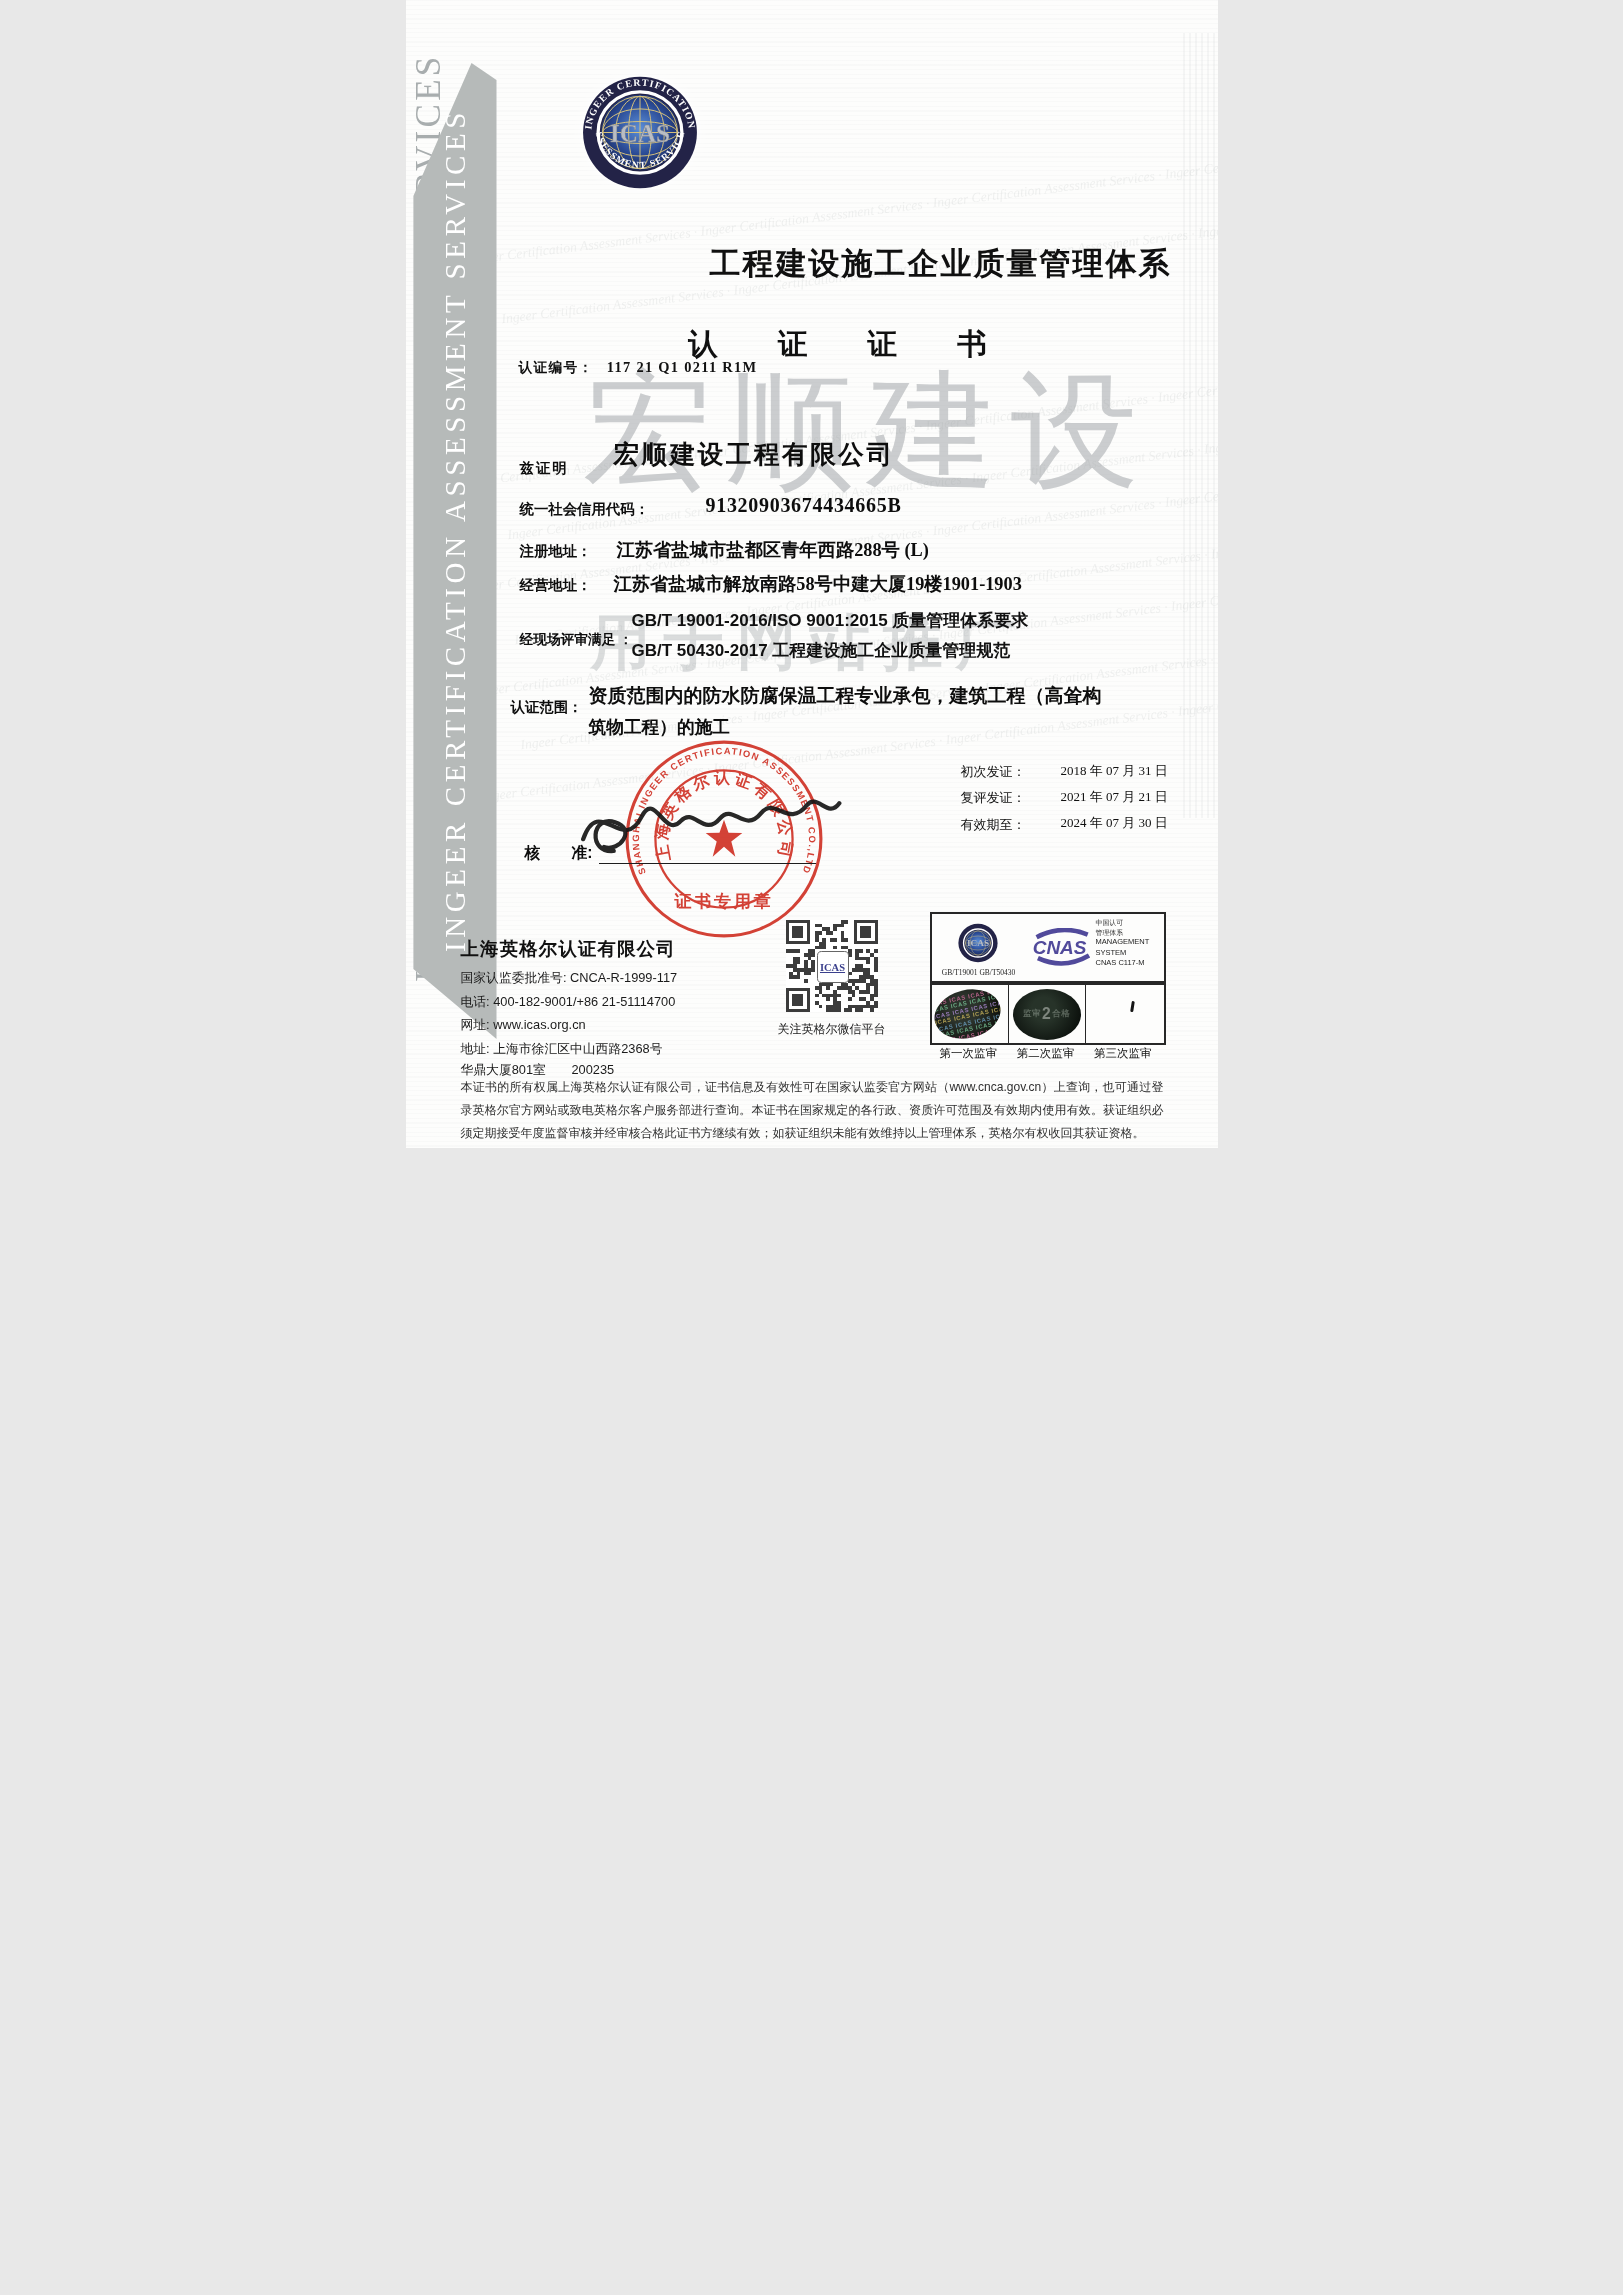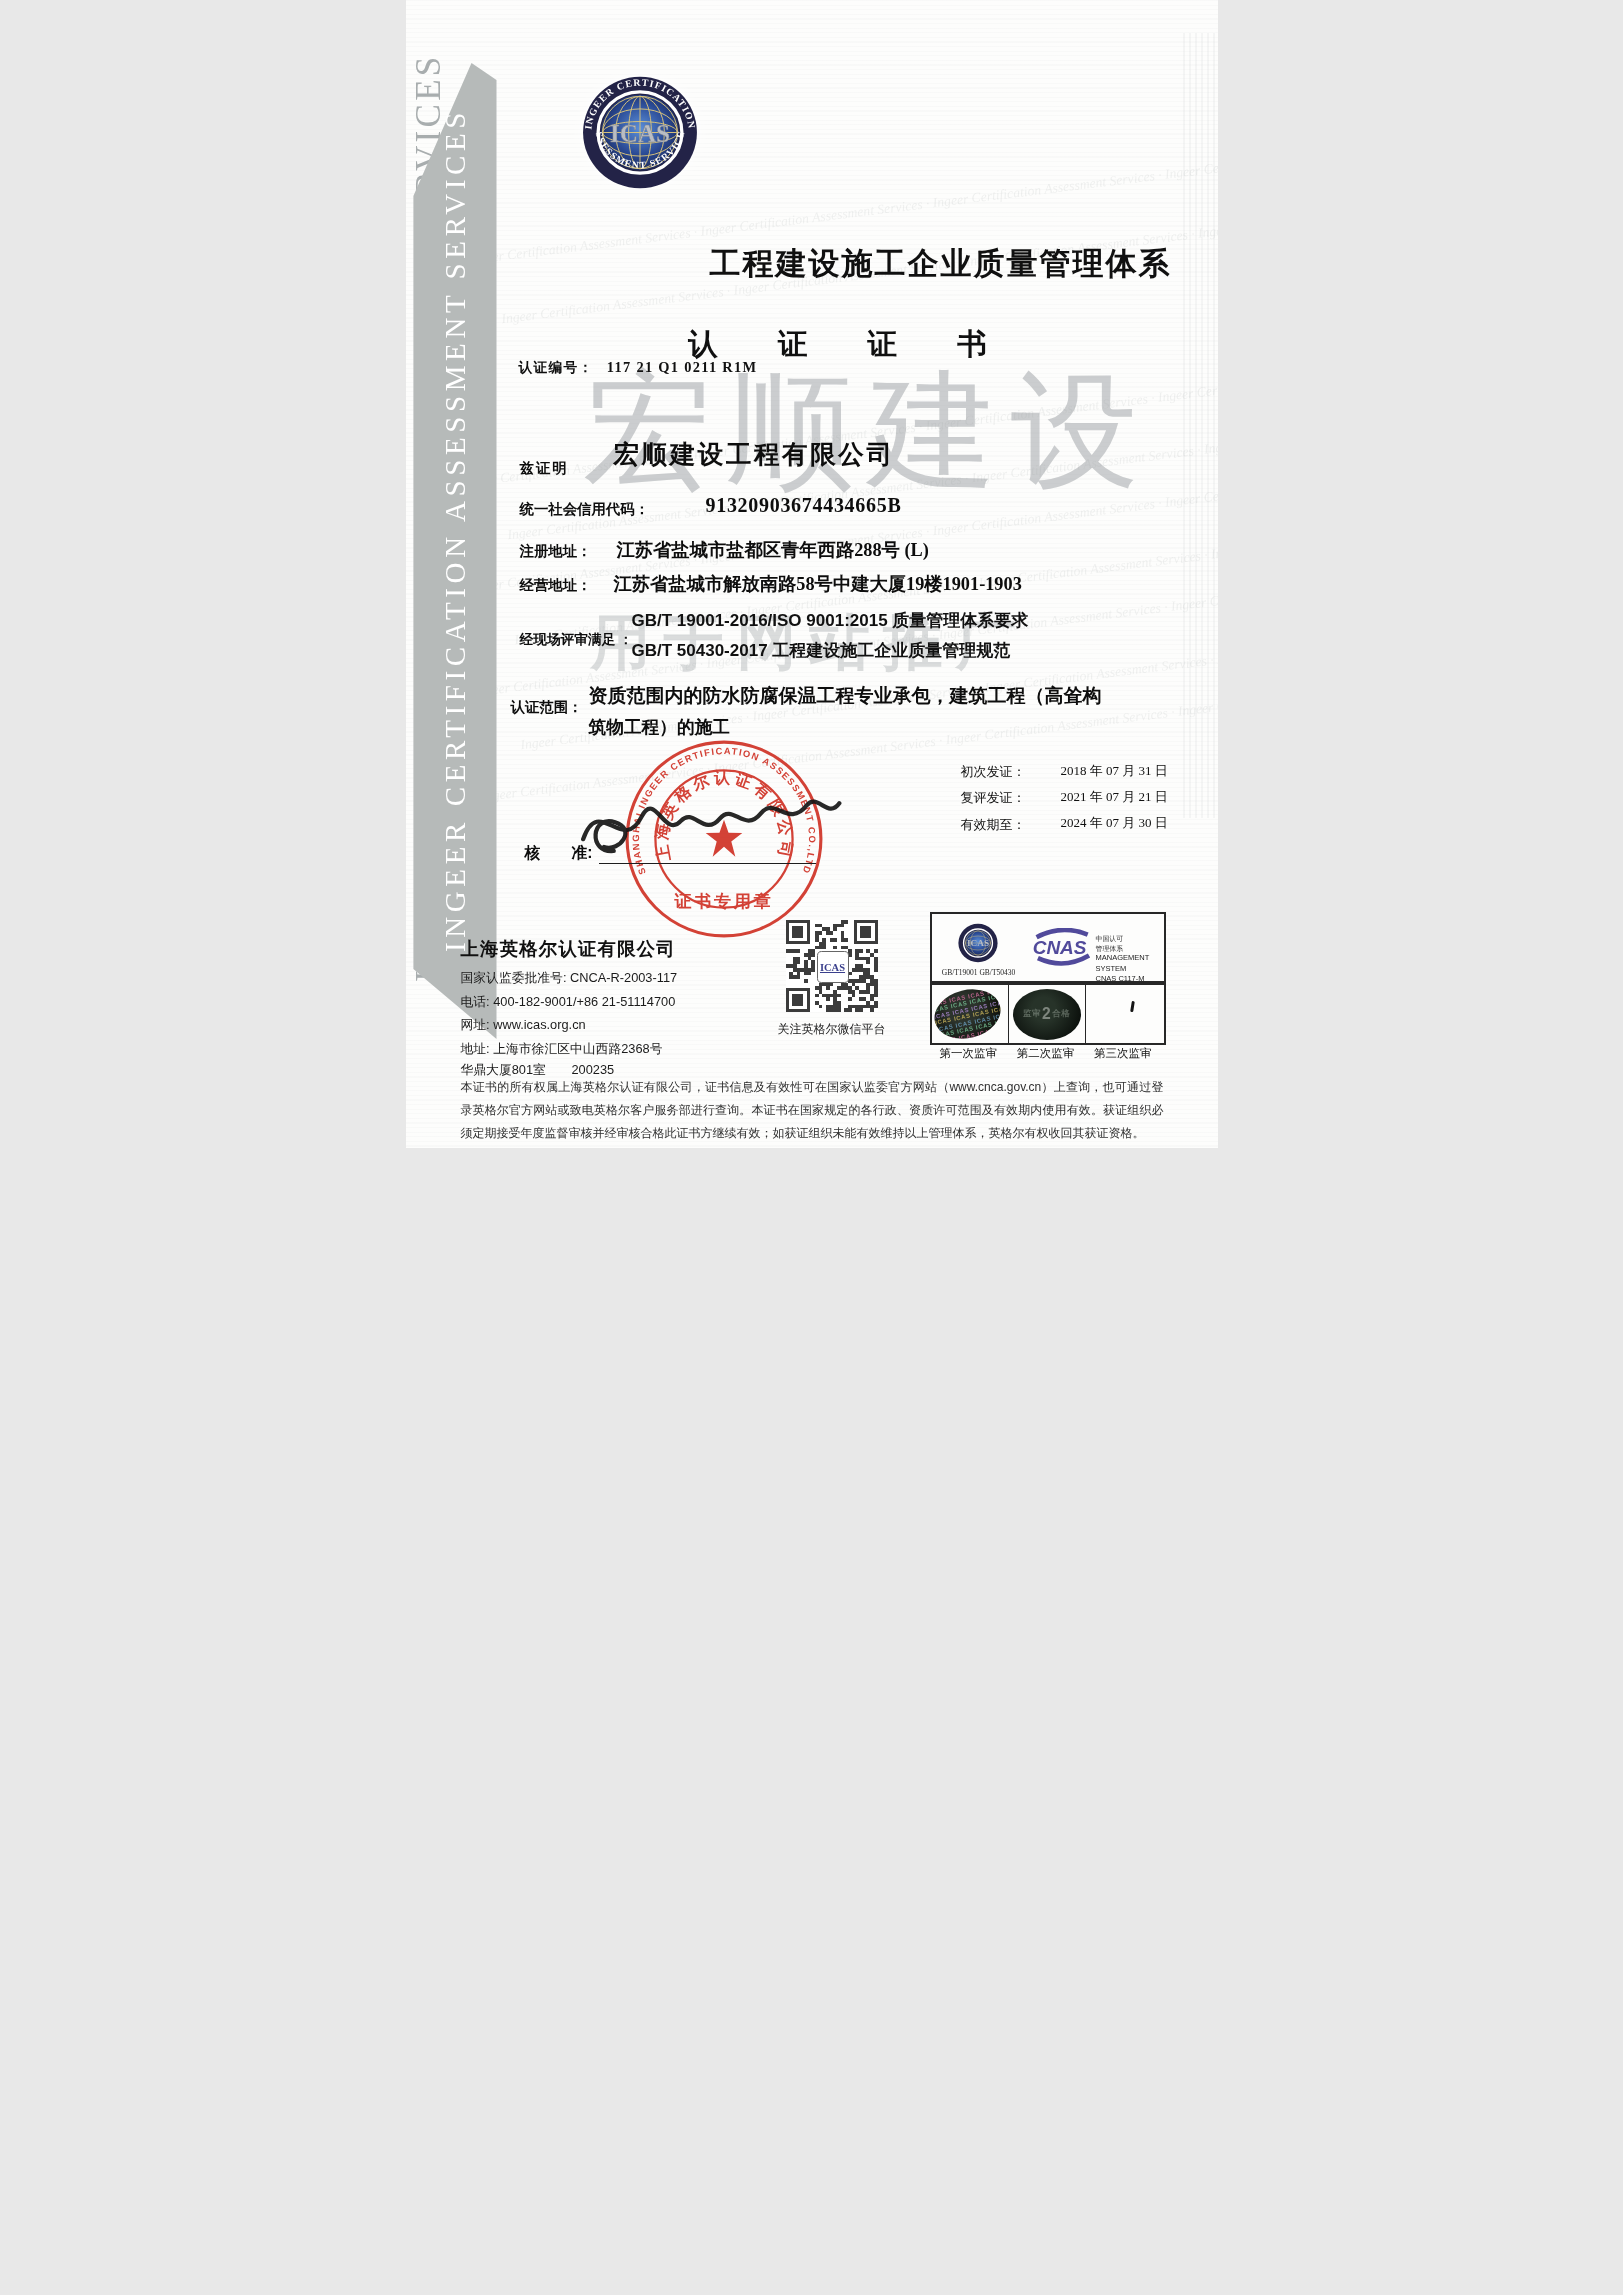--- a/index.html
+++ b/index.html
@@ -71,7 +71,7 @@
   .acc-icas-cap{position:absolute;left:0px;top:54px;width:94px;text-align:center;
         font-family:"Liberation Serif",serif;font-size:7.5px;color:#222;}
   .cnas{position:absolute;left:98px;top:14.4px;}
-  .cnas-txt{position:absolute;left:164px;top:20px;font-size:6.9px;line-height:1.4;color:#333;}
+  .cnas-txt{position:absolute;left:164px;top:4px;font-size:6.9px;line-height:1.4;color:#333;}
   .cnas-txt .en{font-size:7.5px;color:#222;}
   
   .audbox{position:absolute;left:524px;top:983px;width:232px;height:58px;border:2px solid #272727;z-index:6;

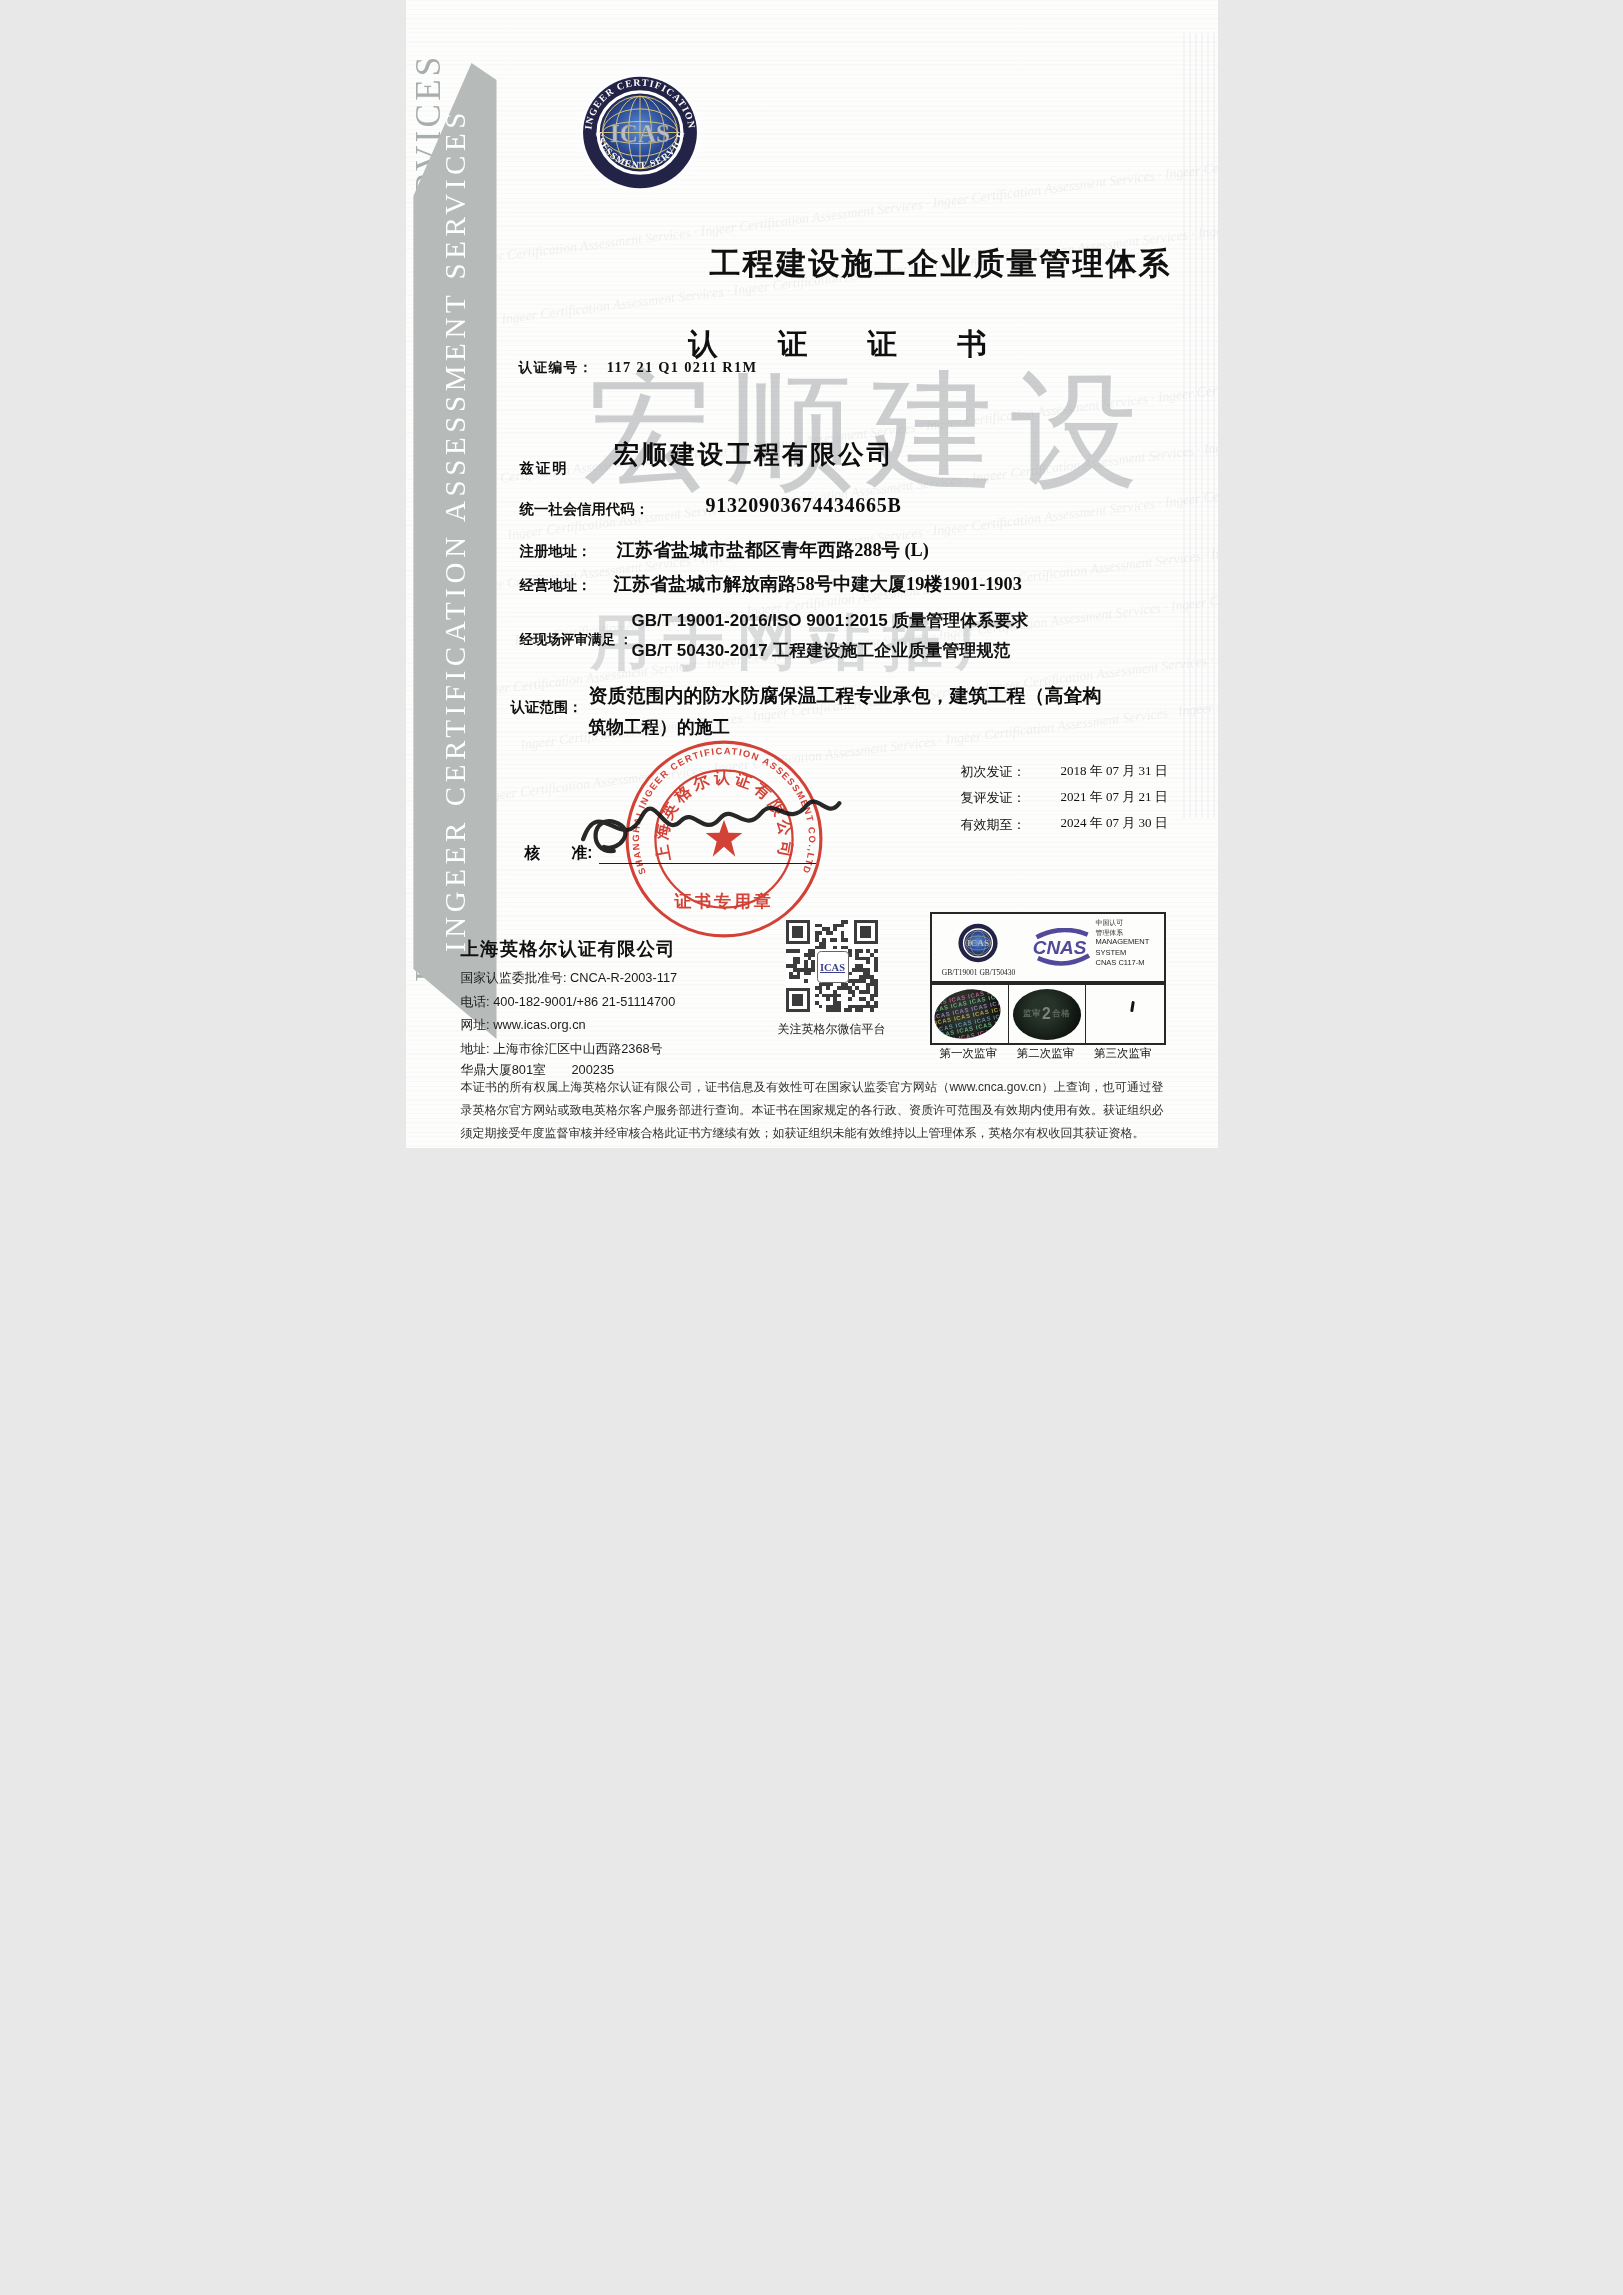--- a/index.html
+++ b/index.html
@@ -215,7 +215,7 @@
   </svg>
 
   <div class="issuer-name">上海英格尔认证有限公司</div>
-  <div class="fline" style="top:970px;">国家认监委批准号: CNCA-R-2003-117</div>
+  <div class="fline" style="top:970px;">国家认监委批准号: CNCA-R-1999-117</div>
   <div class="fline" style="top:994px;">电话: 400-182-9001/+86 21-51114700</div>
   <div class="fline" style="top:1017px;">网址: www.icas.org.cn</div>
   <div class="fline" style="top:1041px;">地址: 上海市徐汇区中山西路2368号</div>

